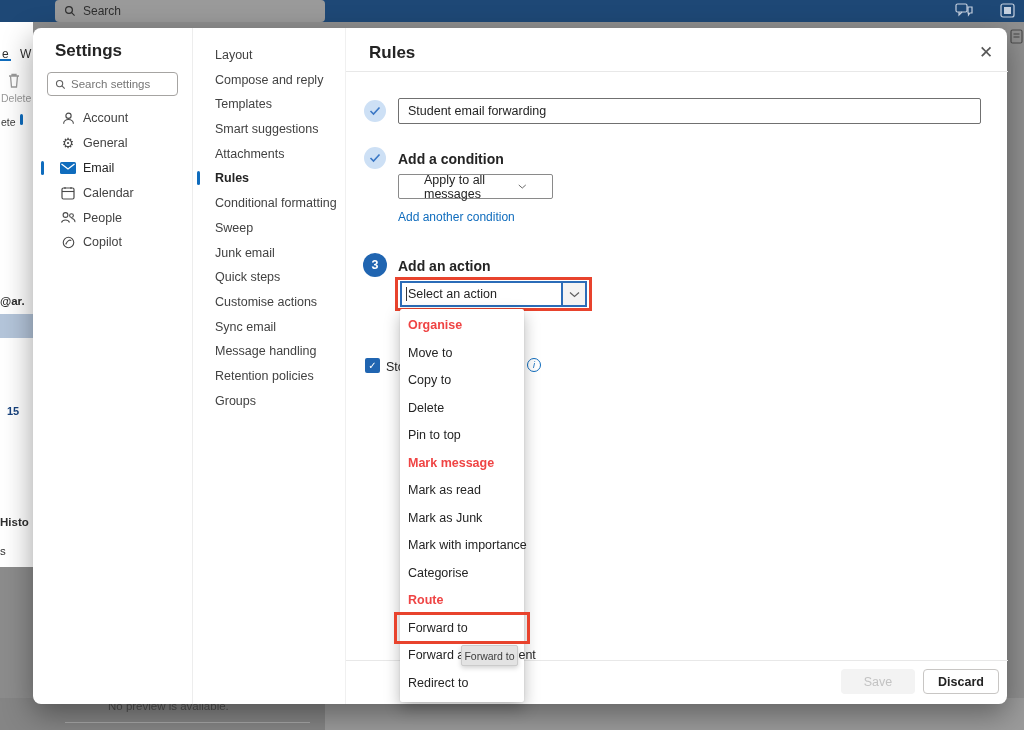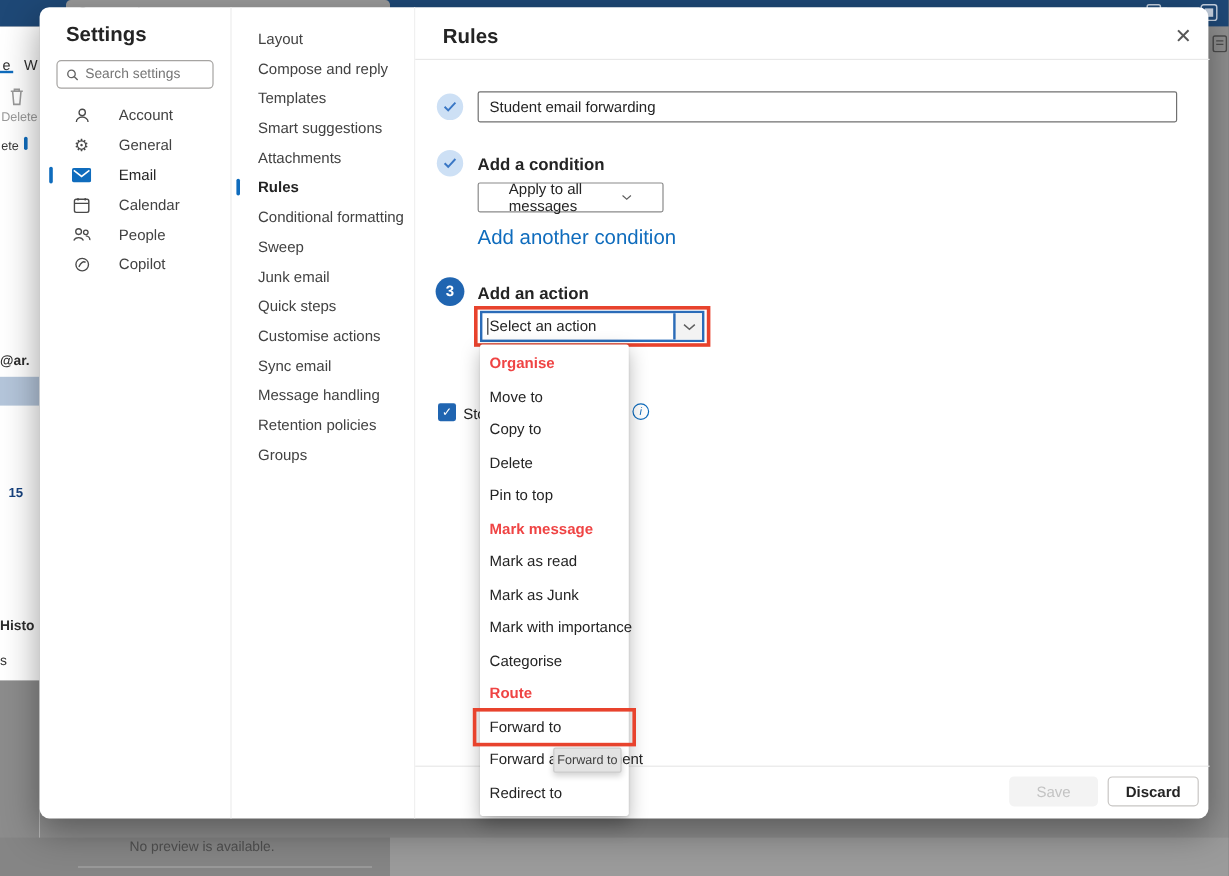--- a/index.html
+++ b/index.html
@@ -33,7 +33,7 @@
   .bottom-line { position:absolute; left:65px; top:24px; width:245px; height:1px; background:#a8a8a8; }
 
   
-  .dialog { position:absolute; left:33px; top:6px; width:974px; height:676px; background:#fff;
+  .dialog { position:absolute; left:33px; top:28px; width:974px; height:676px; background:#fff;
             border-radius:8px; box-shadow:0 10px 30px rgba(0,0,0,.38); z-index:5; }
 
   

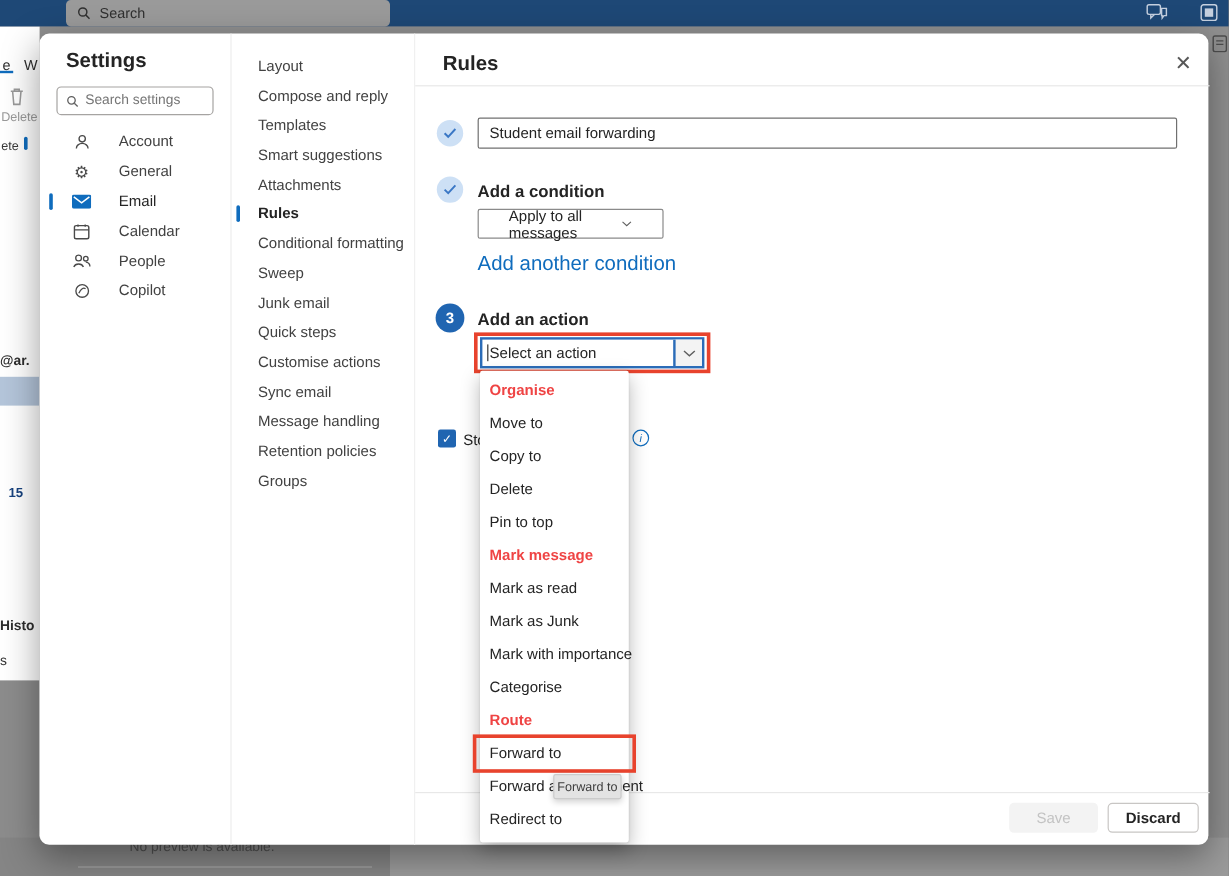--- a/index.html
+++ b/index.html
@@ -43,7 +43,7 @@
   .settings-search svg { margin-left:7px; flex:none; }
   .settings-search input { border:none; outline:none; width:100px; margin-left:5px; font-size:11.5px; color:#616161; font-family:"Liberation Sans",sans-serif; background:transparent; }
   .nav-list { position:absolute; left:0; top:78px; width:160px; }
-  .nav-item { position:relative; height:24.8px; display:flex; align-items:center; padding-left:44px; cursor:pointer; }
+  .nav-item { position:relative; height:24.8px; display:flex; align-items:center; padding-left:28px; cursor:pointer; }
   .nav-item .nicon { position:absolute; left:27px; width:16px; height:16px; display:flex; align-items:center; justify-content:center; }
   .nav-item .nlabel { margin-left:22px; font-size:12.5px; color:#424242; }
   .nav-item.selected .nlabel { font-weight:400; color:#242424; }

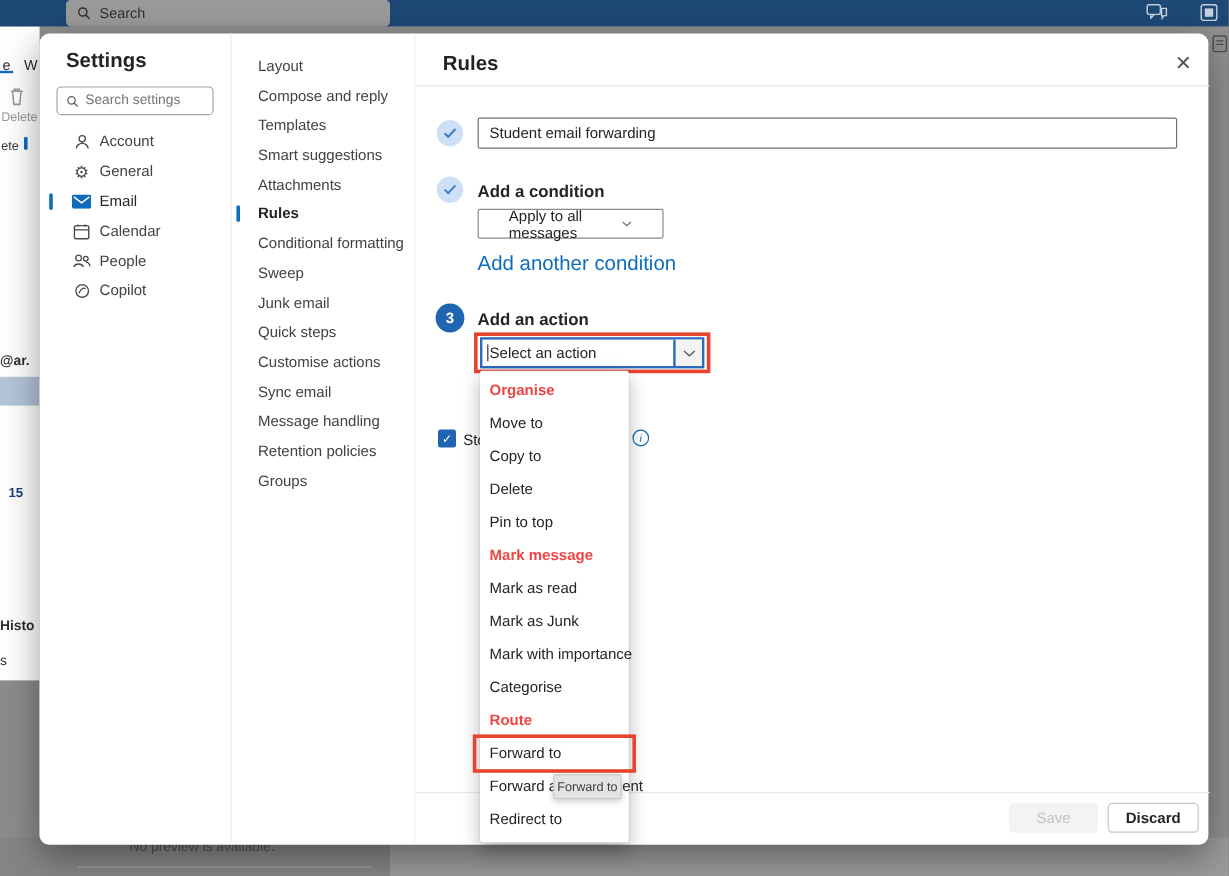--- a/index.html
+++ b/index.html
@@ -71,7 +71,7 @@
 
   .dropdown { border:1px solid #8a8a8a; border-radius:2px; background:#fff; display:flex; align-items:center; justify-content:space-between; font-size:12.5px; color:#242424; cursor:pointer; }
   .dd-condition { position:absolute; left:52px; top:146px; width:155px; height:25px; padding:0 25px; }
-  .link { position:absolute; left:52px; top:182px; font-size:17px; color:#0f6cbd; cursor:pointer;text-align:center; }
+  .link { position:absolute; left:52px; top:182px; font-size:12px; color:#0f6cbd; cursor:pointer;text-align:center; }
 
   
   .annot1 { position:absolute; left:49px; top:249px; width:197px; height:34px; border:3px solid #e8432d; z-index:9; pointer-events:none; }

